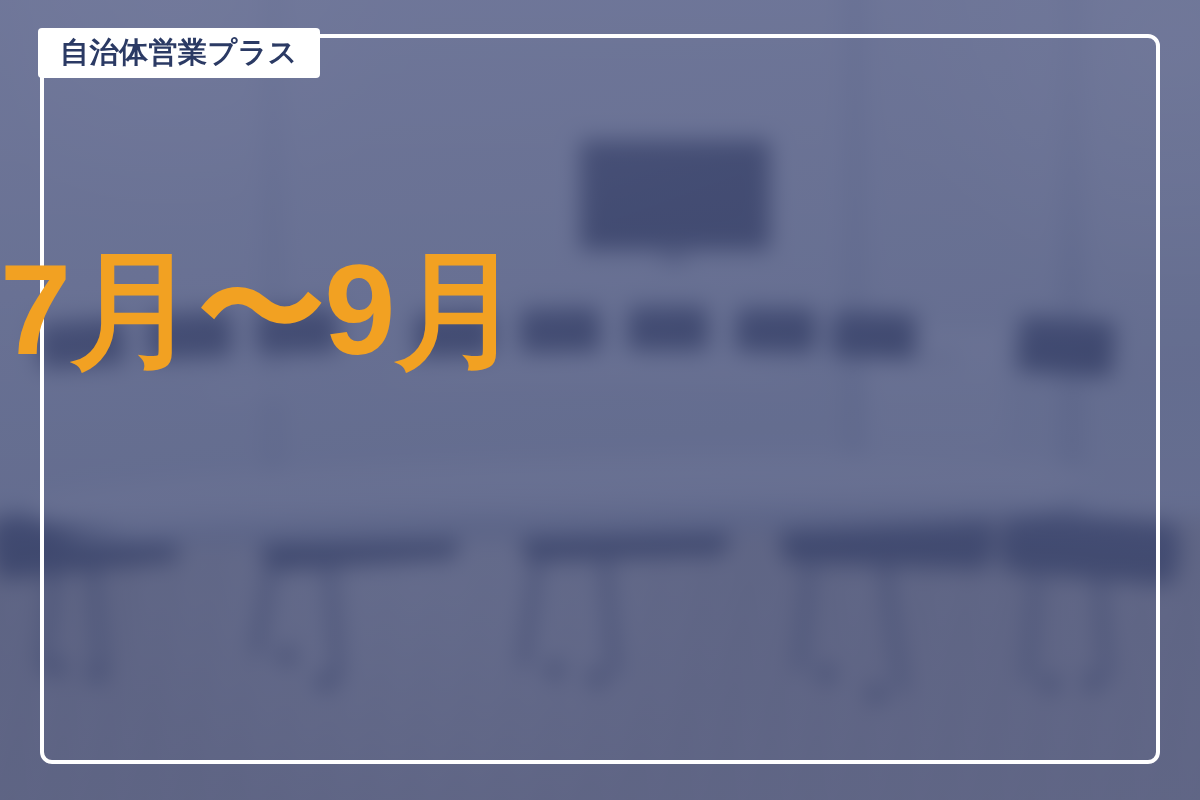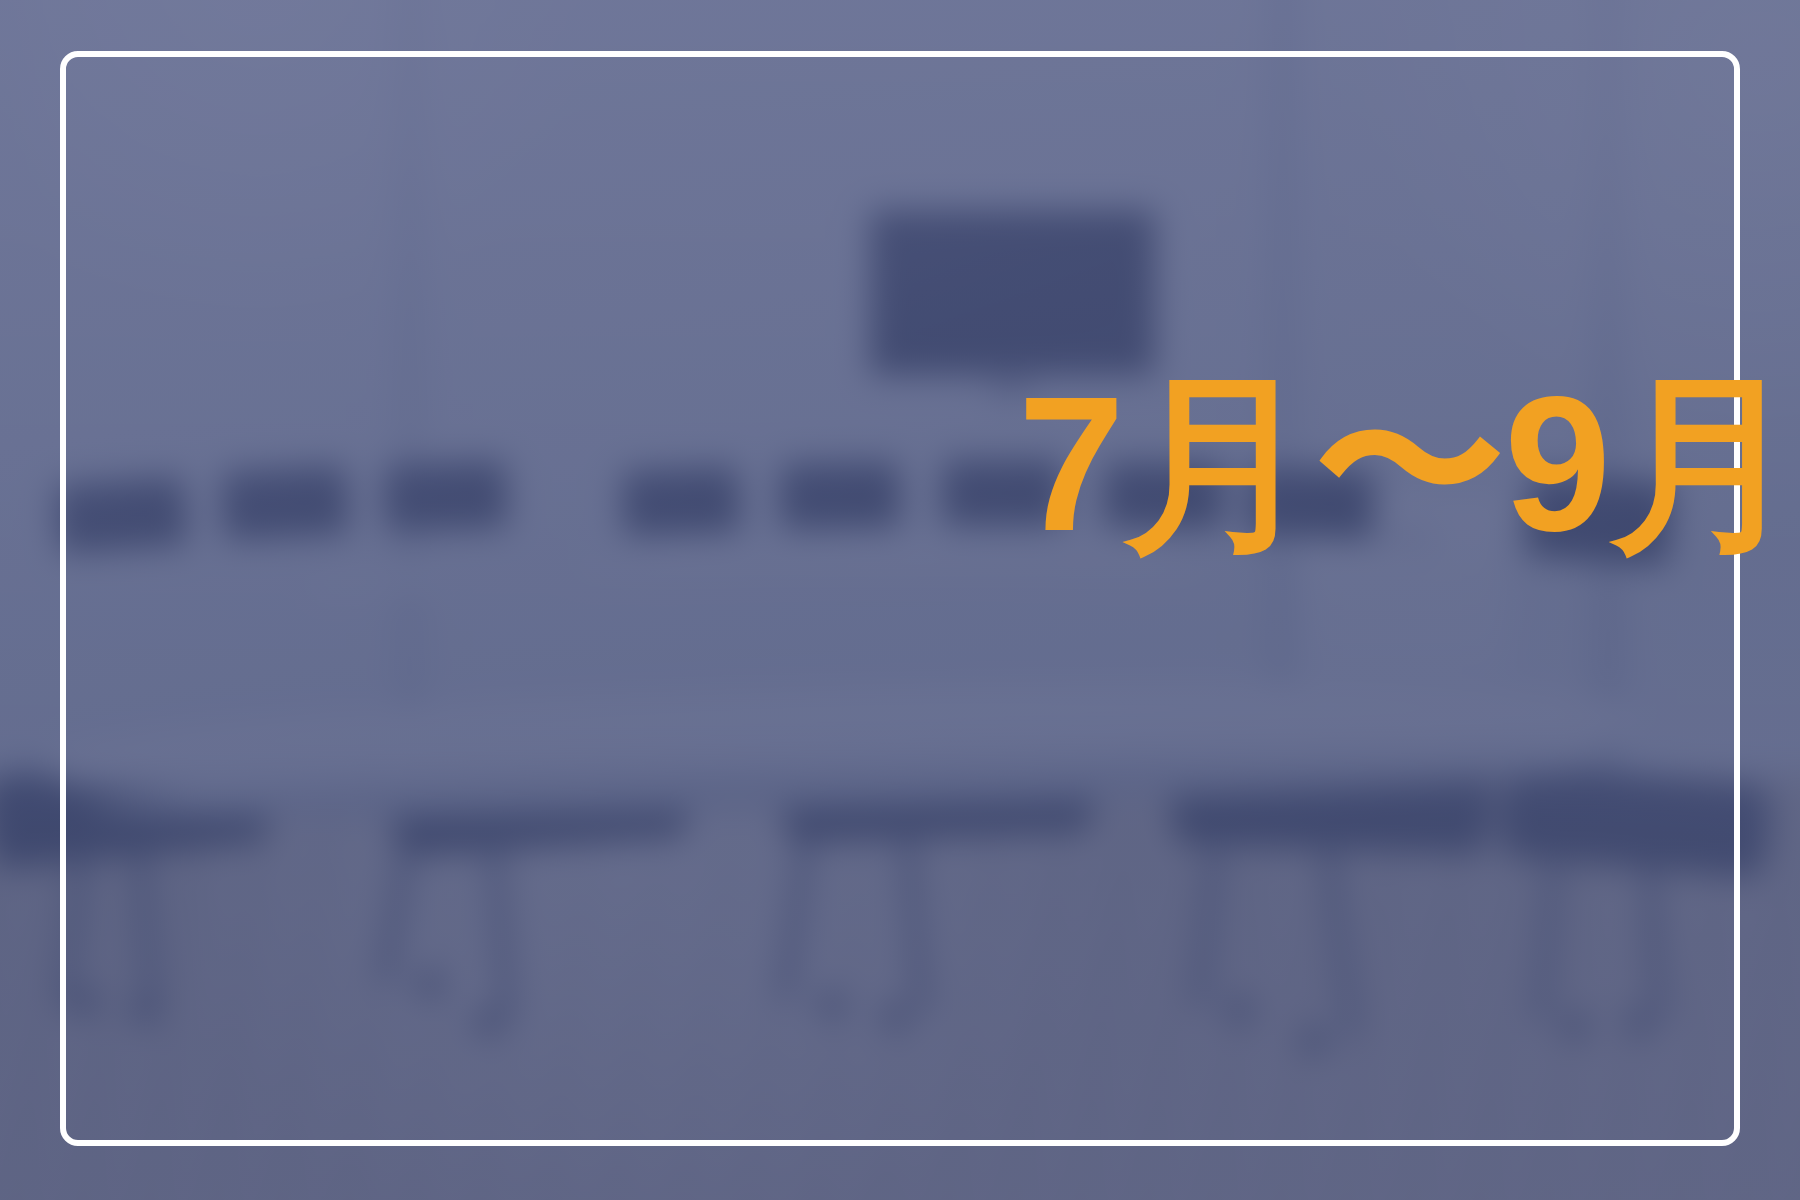--- a/index.html
+++ b/index.html
@@ -323,6 +323,7 @@
 
   <div class="frame"></div>
 
+  <div class="badge">自治体営業プラス</div>
 
   <div class="headline">
     <div class="line-month">7月〜9月</div>

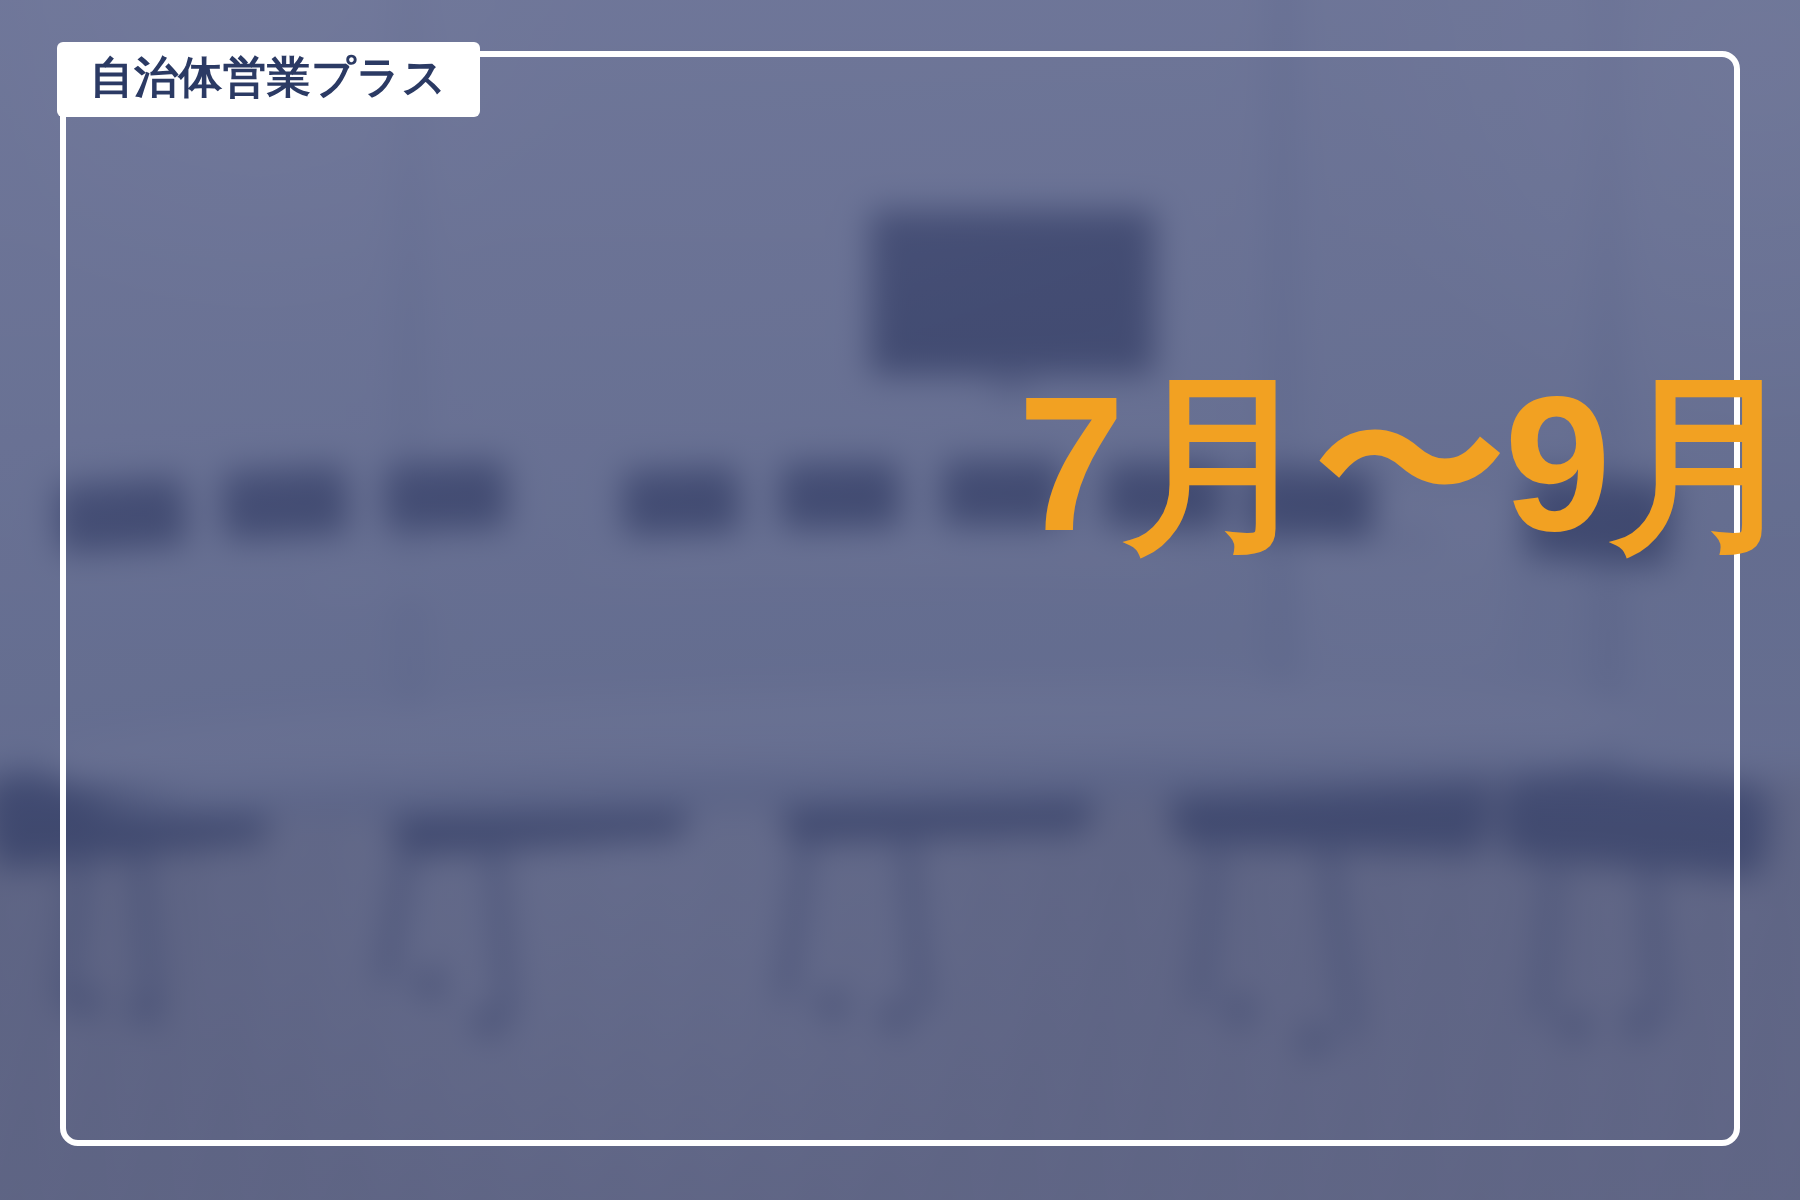--- a/index.html
+++ b/index.html
@@ -216,8 +216,7 @@
     position: absolute;
     left: 0; right: 0;
     top: 238px;
-    text-align: right;
-    padding-left: 16px;
+    text-align: left;
   }
   .line-month {
     font-size: 128px;

